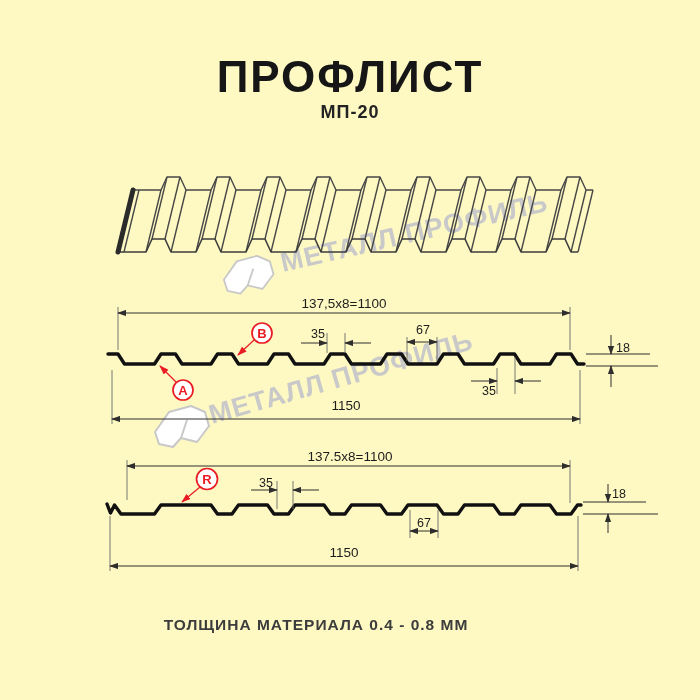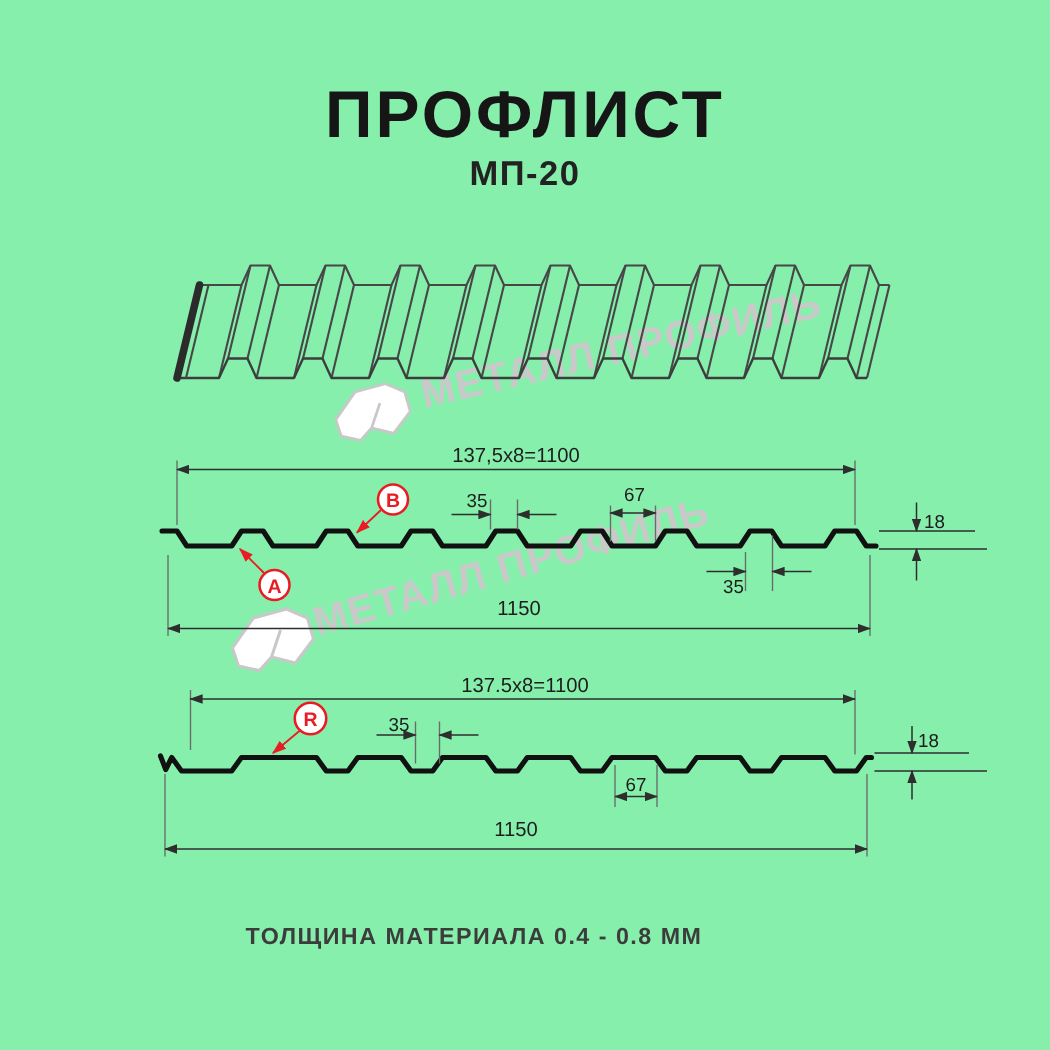--- a/index.html
+++ b/index.html
@@ -3,7 +3,7 @@
 <meta charset="utf-8">
 <style>
   html,body{margin:0;padding:0;background:#fff;}
-  .canvas{position:relative;width:700px;height:700px;background:#86efac;overflow:hidden;
+  .canvas{position:relative;width:700px;height:700px;background:#fef9c3;overflow:hidden;
           font-family:"Liberation Sans", sans-serif;}
   .title{position:absolute;left:0;top:52px;width:700px;text-align:center;
          font-size:44px;font-weight:bold;letter-spacing:2px;color:#161616;}

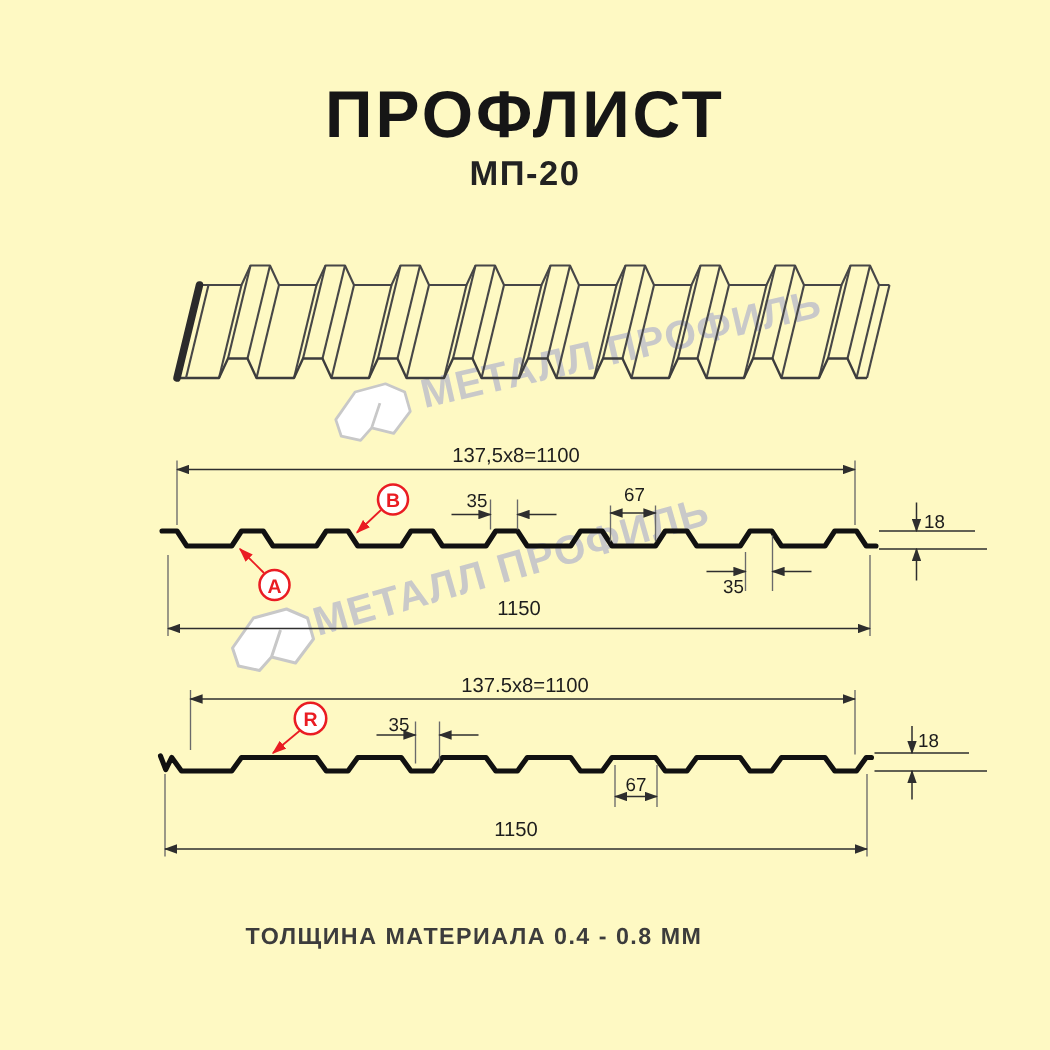--- a/index.html
+++ b/index.html
@@ -8,7 +8,7 @@
   .title{position:absolute;left:0;top:52px;width:700px;text-align:center;
          font-size:44px;font-weight:bold;letter-spacing:2px;color:#161616;}
   .subtitle{position:absolute;left:0;top:102px;width:700px;text-align:center;
-         font-size:23px;font-weight:bold;letter-spacing:1px;color:#222;}
+         font-size:18px;font-weight:bold;letter-spacing:1px;color:#222;}
   .footer{position:absolute;left:0;top:616px;width:632px;text-align:center;
          font-size:15.5px;font-weight:bold;letter-spacing:1px;color:#3c3c3c;}
   svg{position:absolute;left:0;top:0;}

